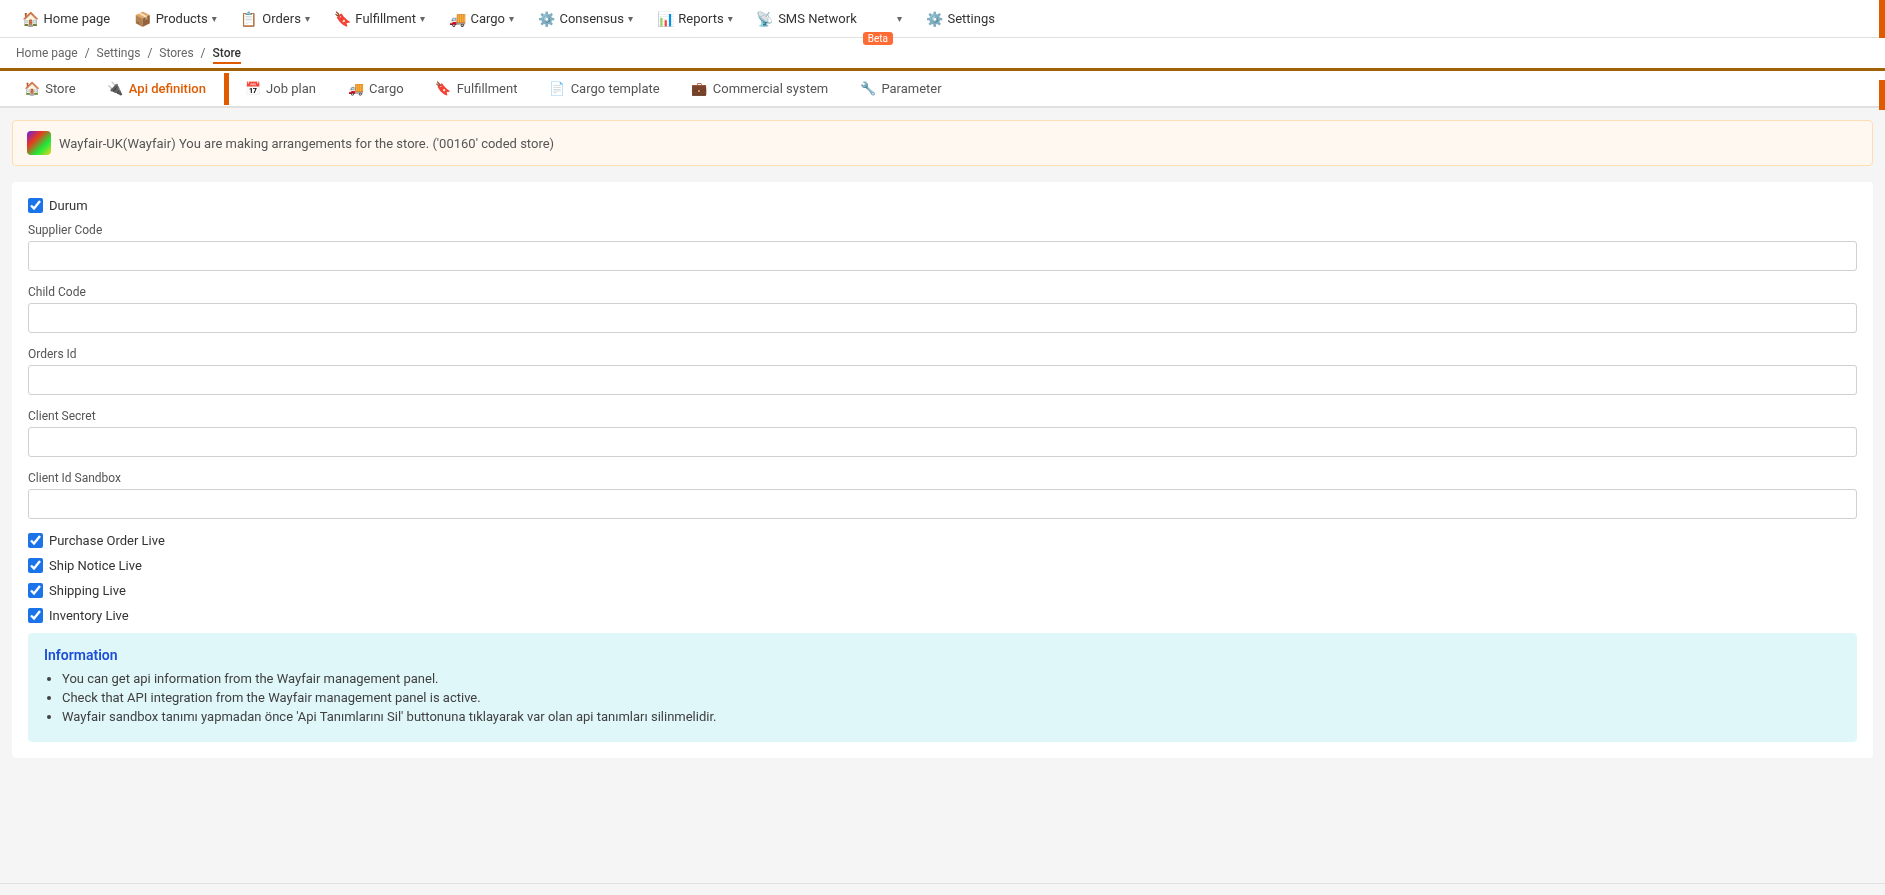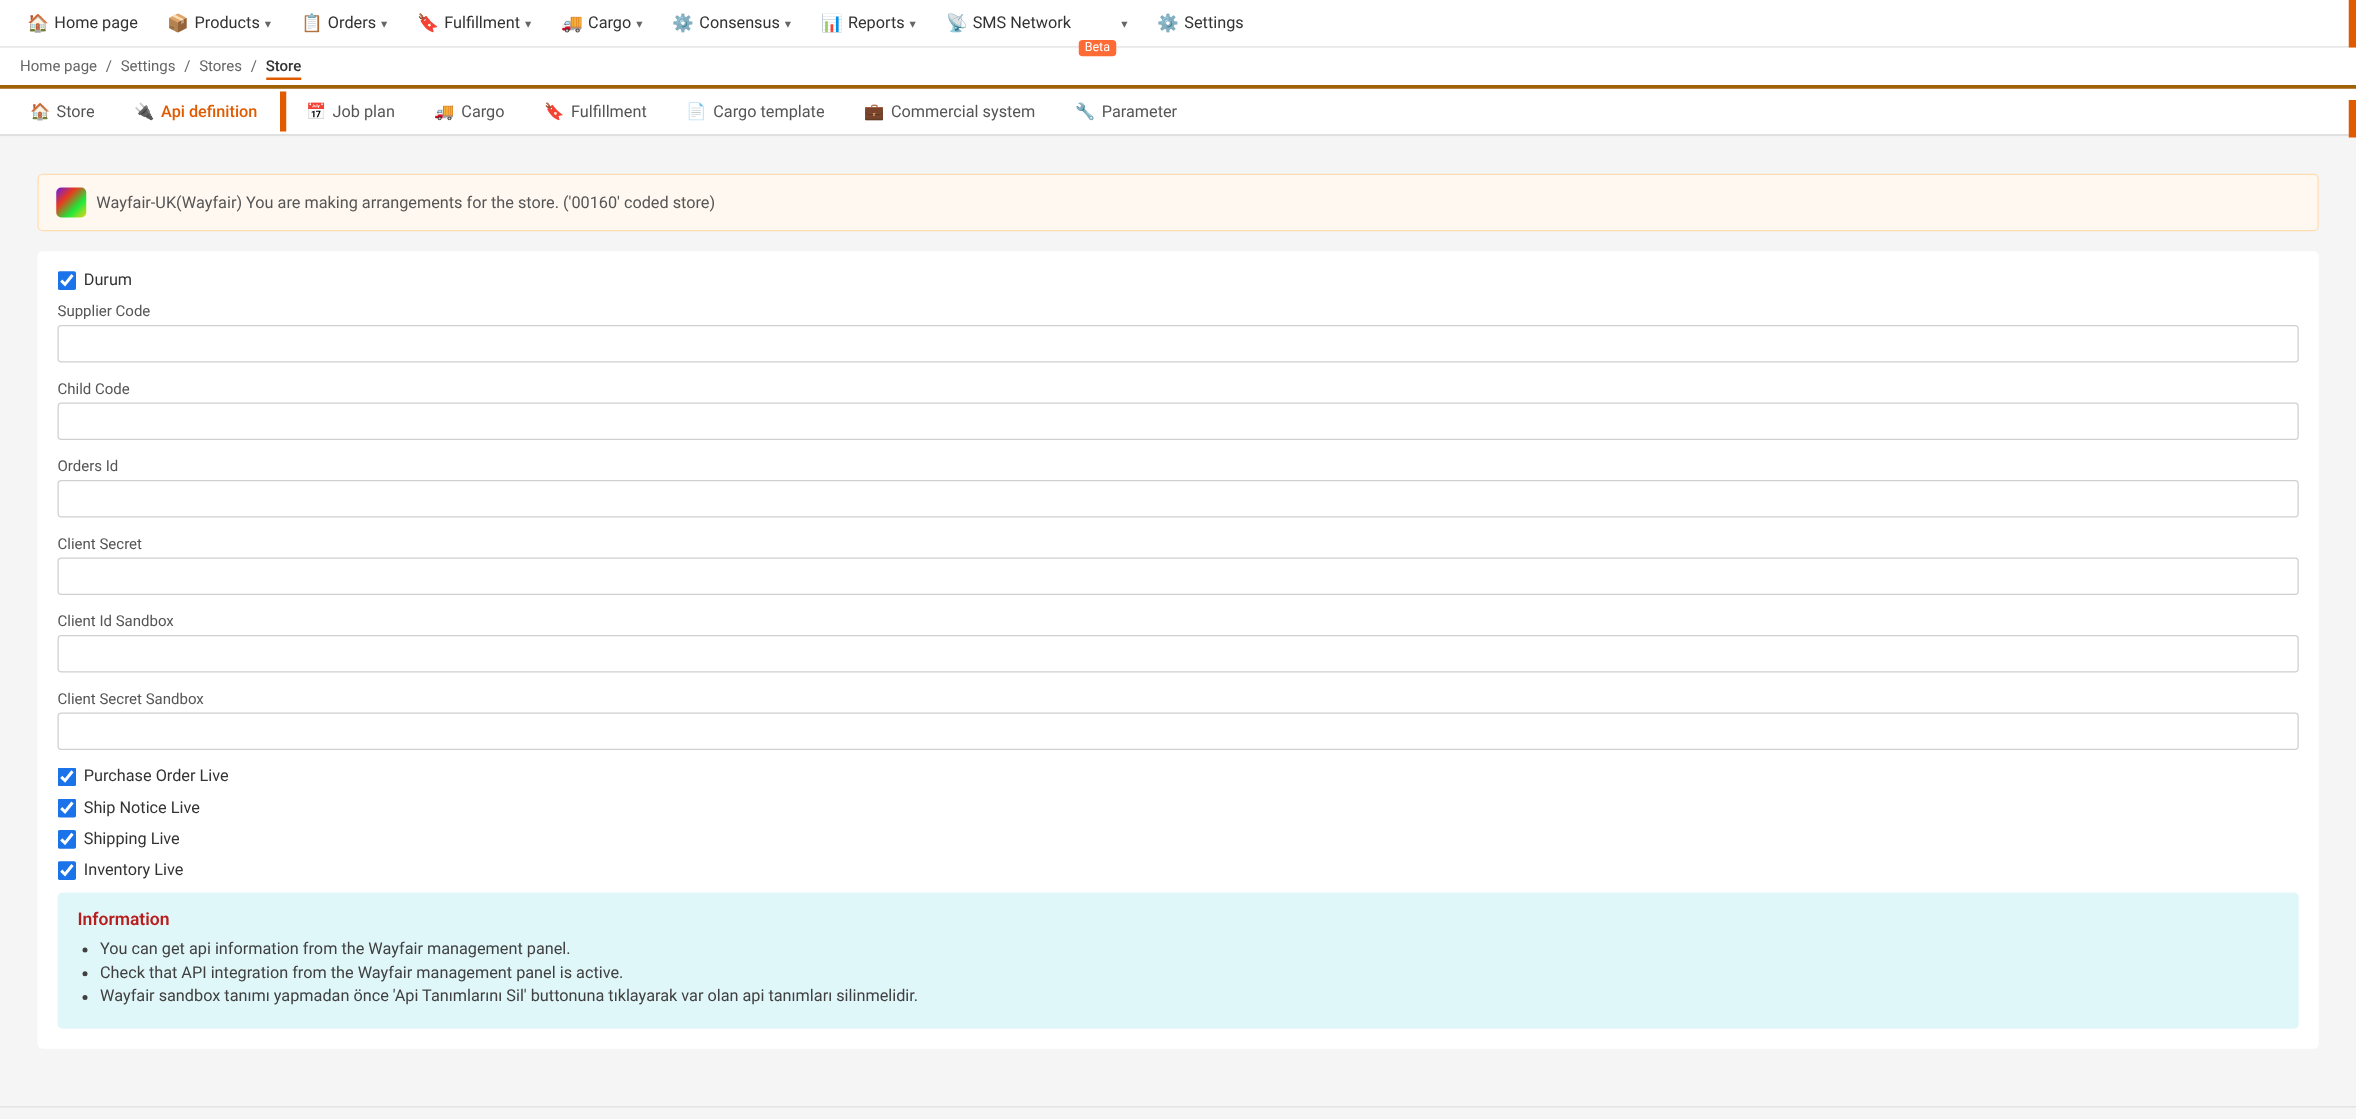--- a/index.html
+++ b/index.html
@@ -100,7 +100,7 @@
 
     
     .main-content {
-      padding: 30px;
+      padding: 12px;
       background: #f5f5f5;
       min-height: calc(100vh - 120px);
     }

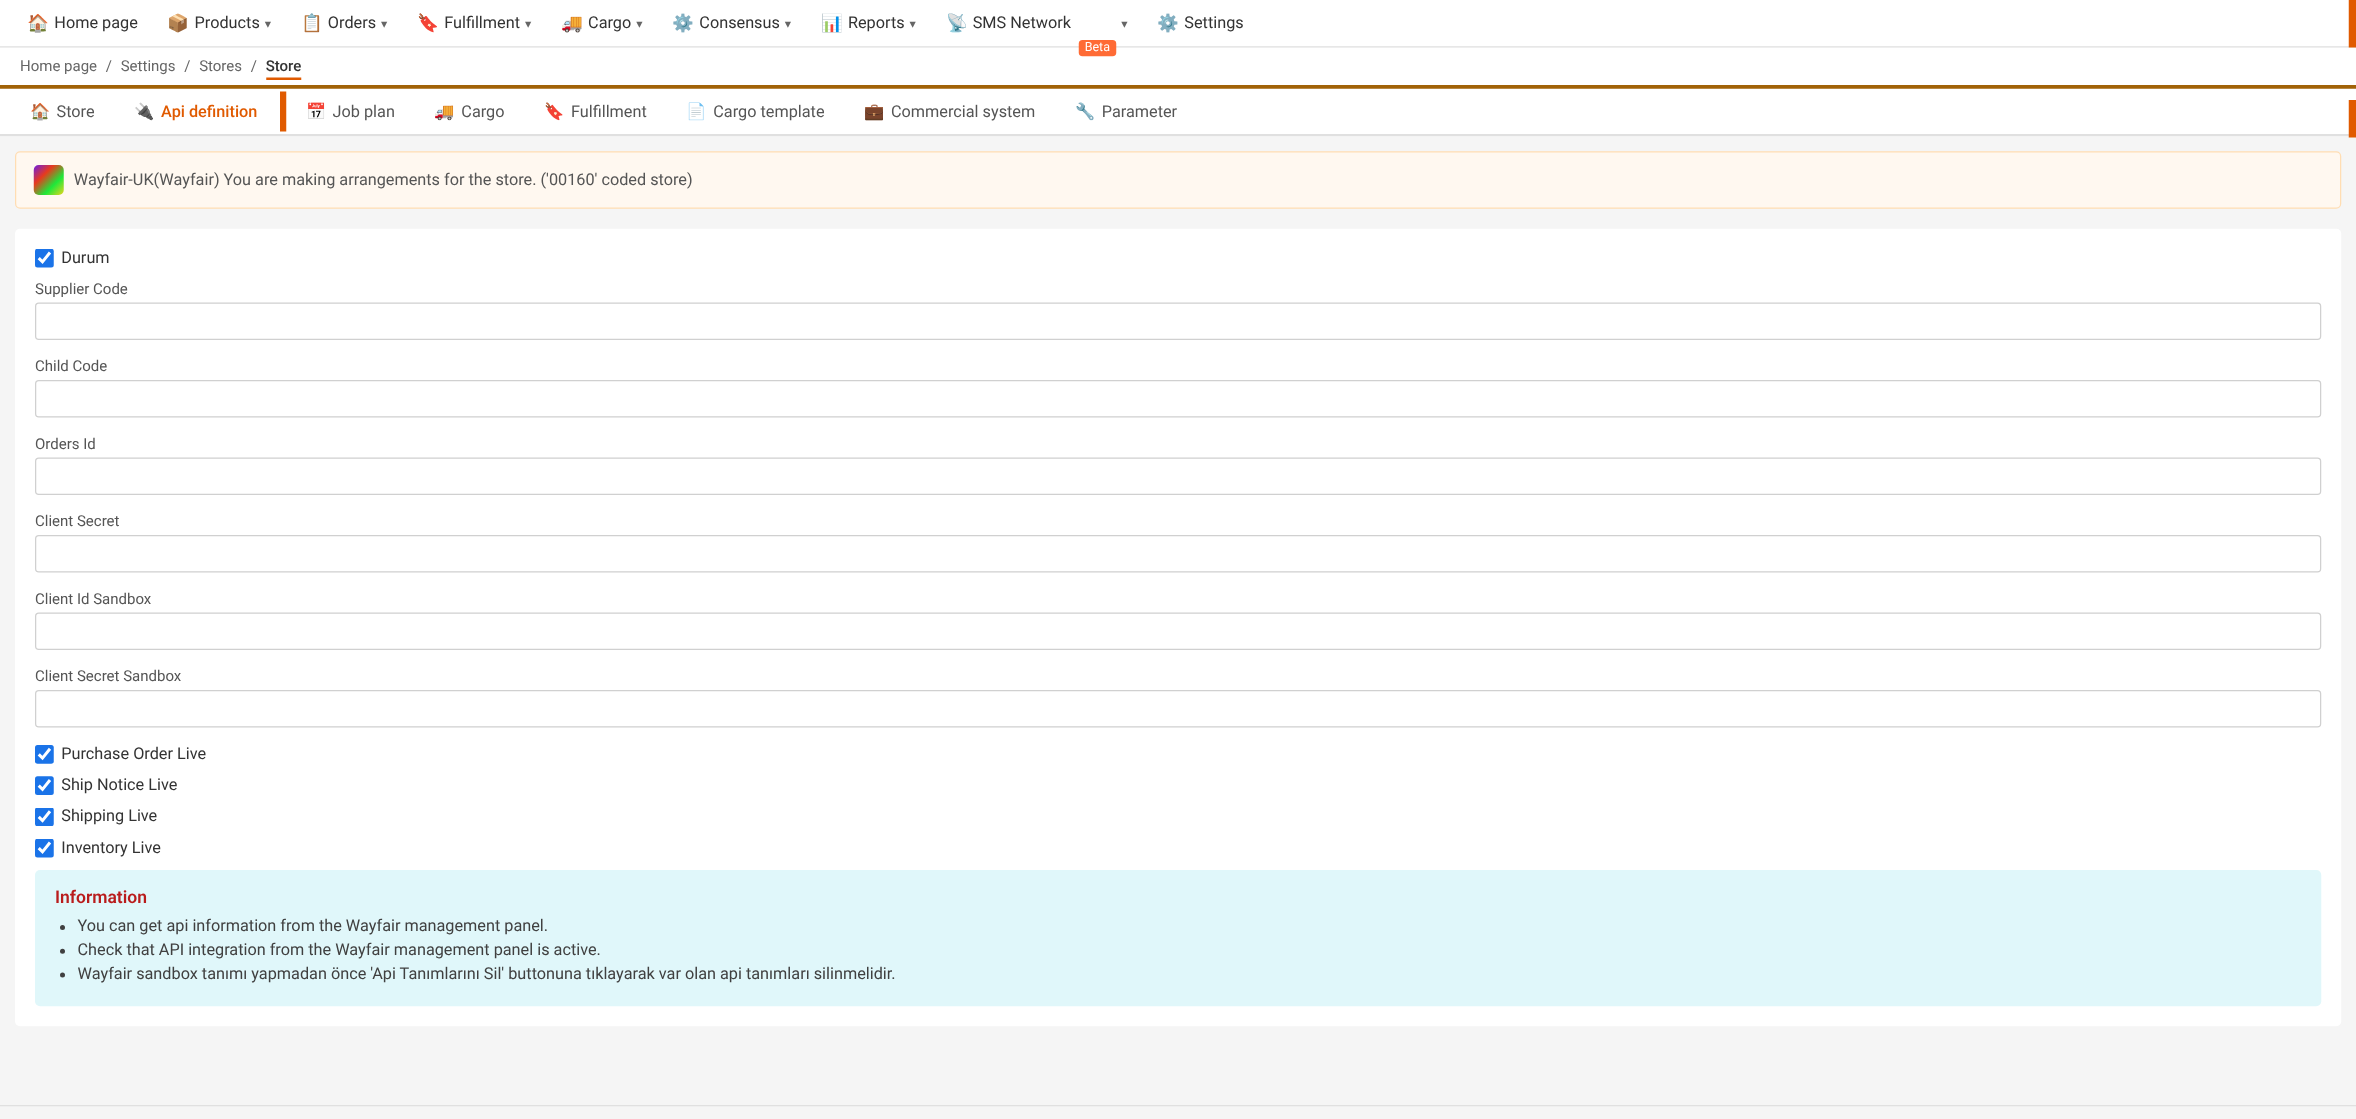--- a/index.html
+++ b/index.html
@@ -365,10 +365,6 @@
       <input type="text" class="form-input" value="" style="">
     </div>
 
-    <div class="form-row">
-      <label class="form-label">Client Secret Sandbox</label>
-      <input type="password" class="form-input" style="">
-    </div>
 
     <div class="checkbox-row">
       <input type="checkbox" id="purchase-order-live" checked="" style="">

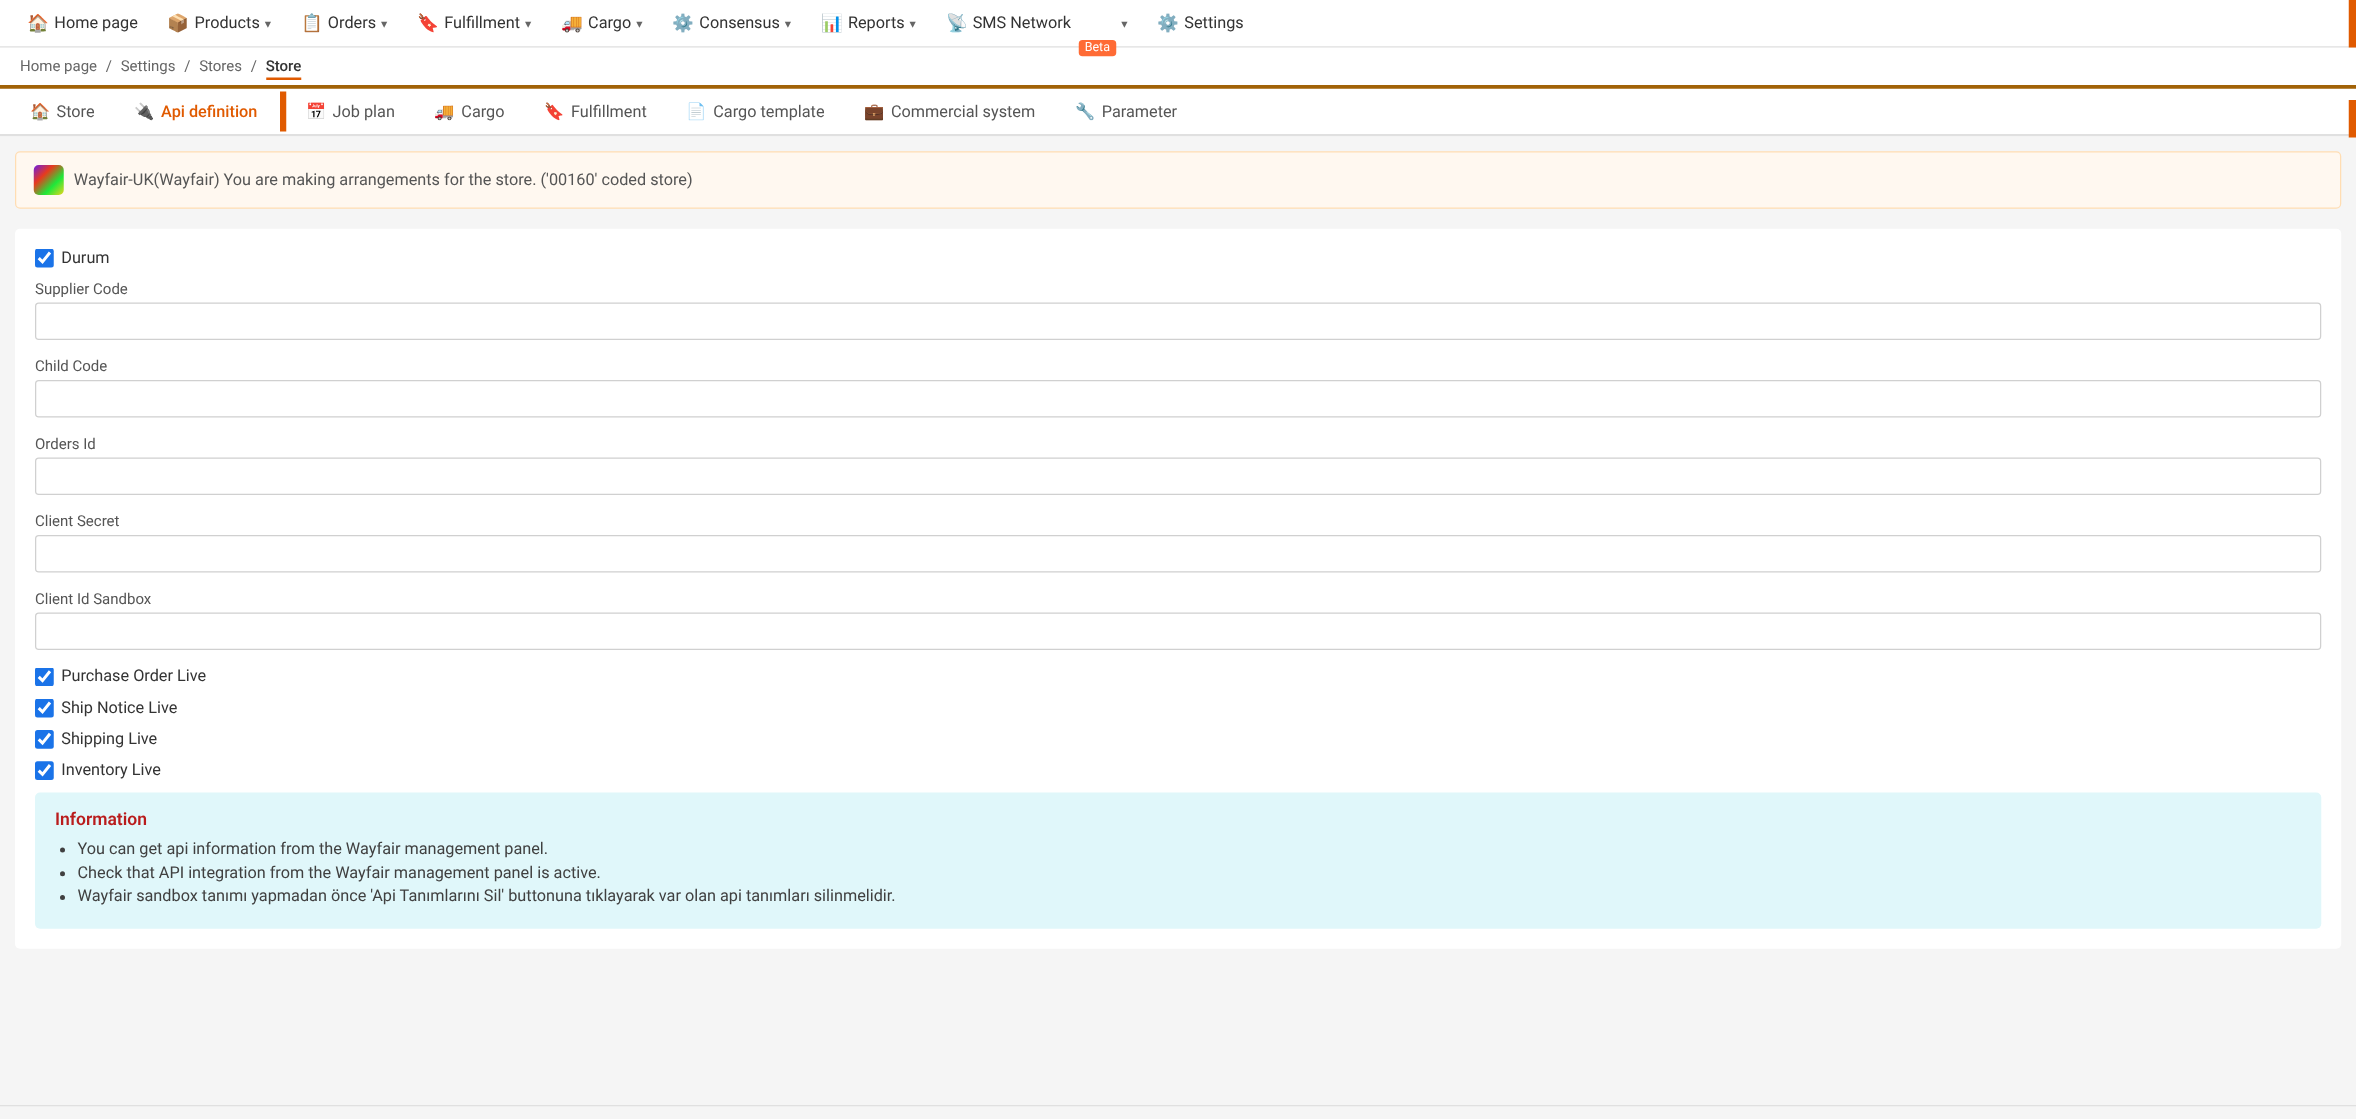--- a/index.html
+++ b/index.html
@@ -174,7 +174,7 @@
       margin-top: 10px;
     }
     .info-box .info-title {
-      color: #b91c1c;
+      color: #1d4ed8;
       font-weight: 600;
       font-size: 14px;
       margin-bottom: 8px;

